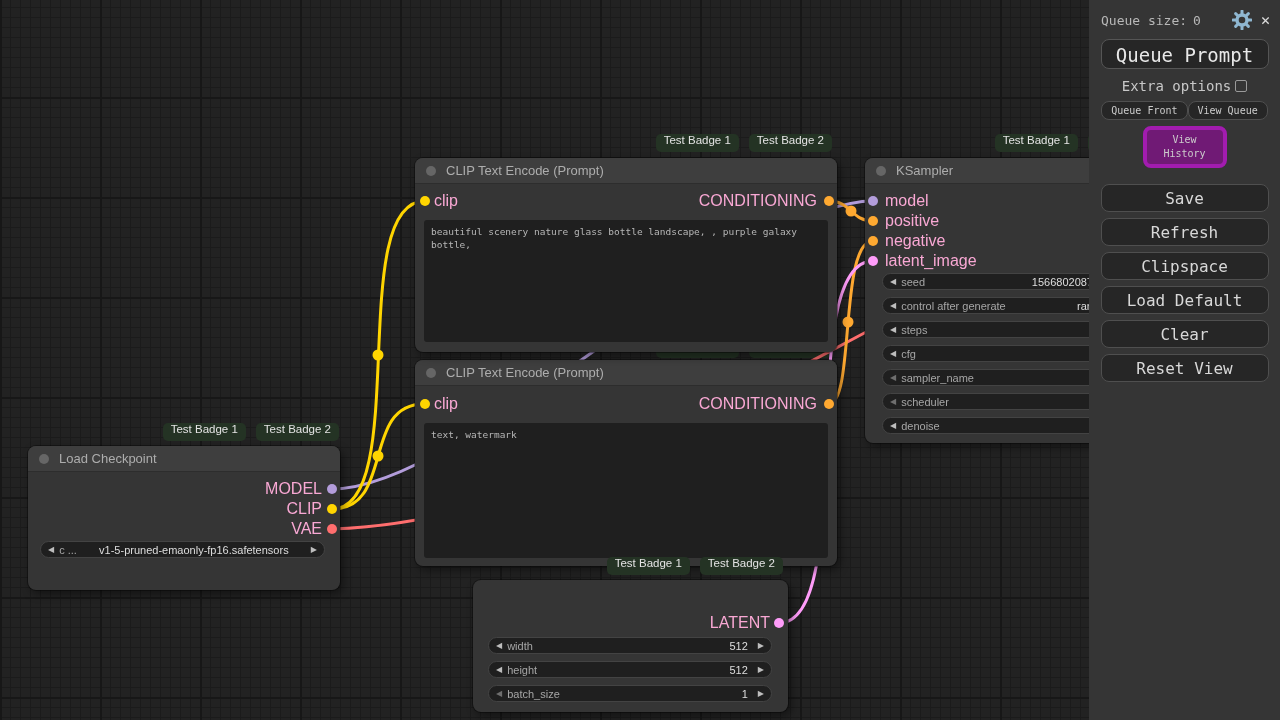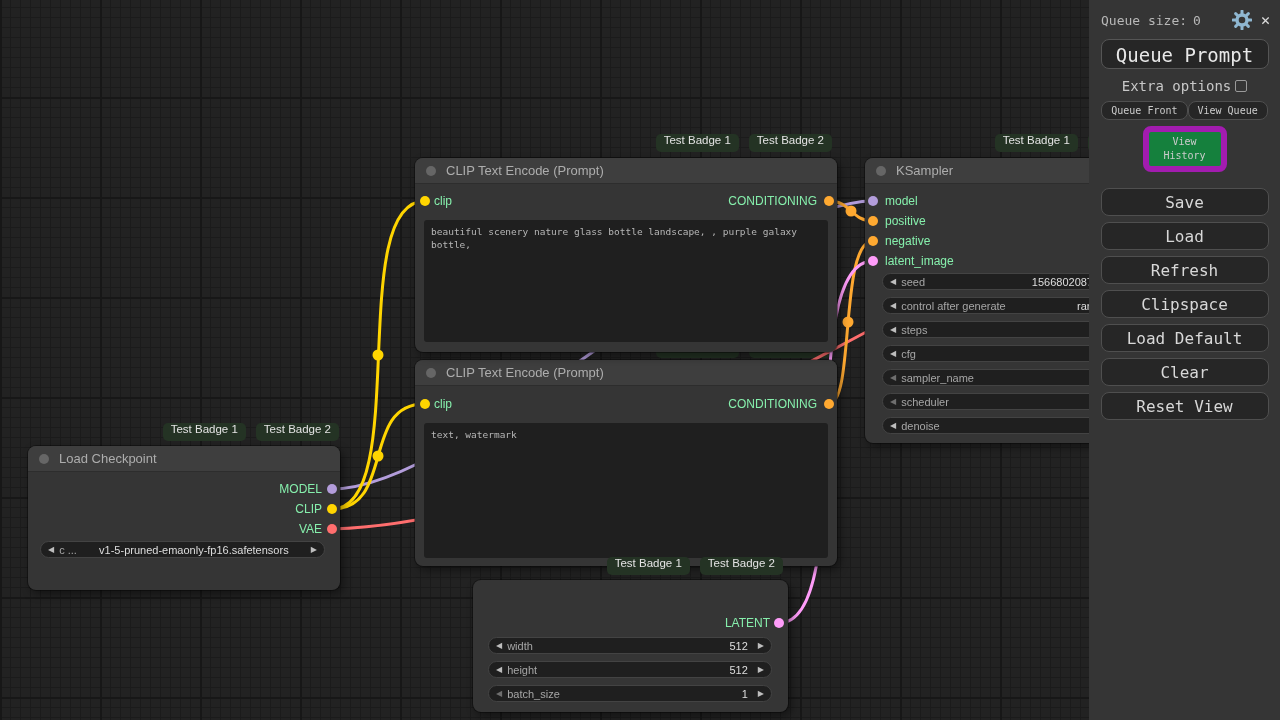--- a/index.html
+++ b/index.html
@@ -89,7 +89,7 @@
     font:10px "DejaVu Sans Mono",monospace;padding:3px 9px;cursor:pointer;white-space:nowrap;
   }
   .vh-btn{
-    display:block;margin:6px auto 0 auto;width:84px;background:#15803d;border:6px solid #a21caf;
+    display:block;margin:6px auto 0 auto;width:84px;background:#701a75;border:4px solid #a21caf;
     border-radius:8px;color:#cccccc;font:10px/14px "DejaVu Sans Mono",monospace;
     text-align:center;padding:3px 6px;cursor:pointer;
   }

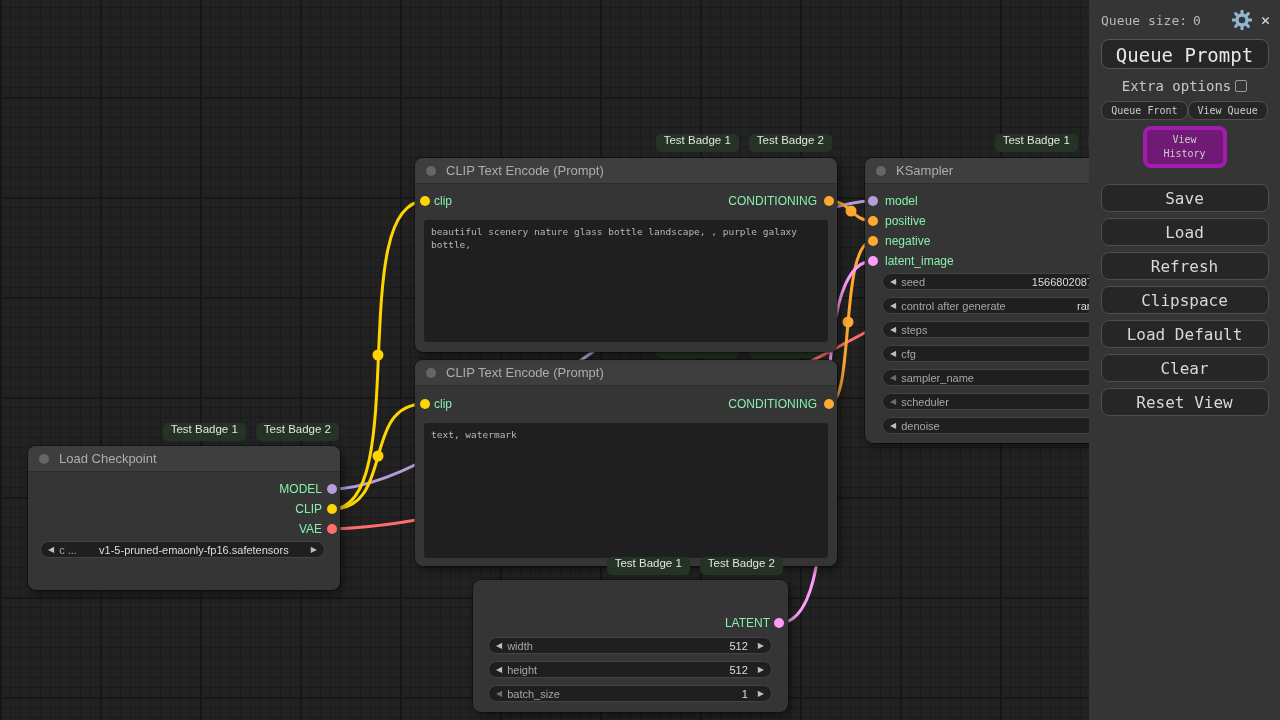--- a/index.html
+++ b/index.html
@@ -40,7 +40,7 @@
   .dot-vae{background:#FF6E6E;}
   .dot-cond{background:#FFA931;}
   .dot-latent{background:#FF9CF9;}
-  .slot-label{position:absolute;color:#86efac;font-size:12px;line-height:14px;white-space:nowrap;}
+  .slot-label{position:absolute;color:#f9a8d4;font-size:16px;line-height:14px;white-space:nowrap;}
   .slot-label.out{text-align:right;}
 
   .node-text{

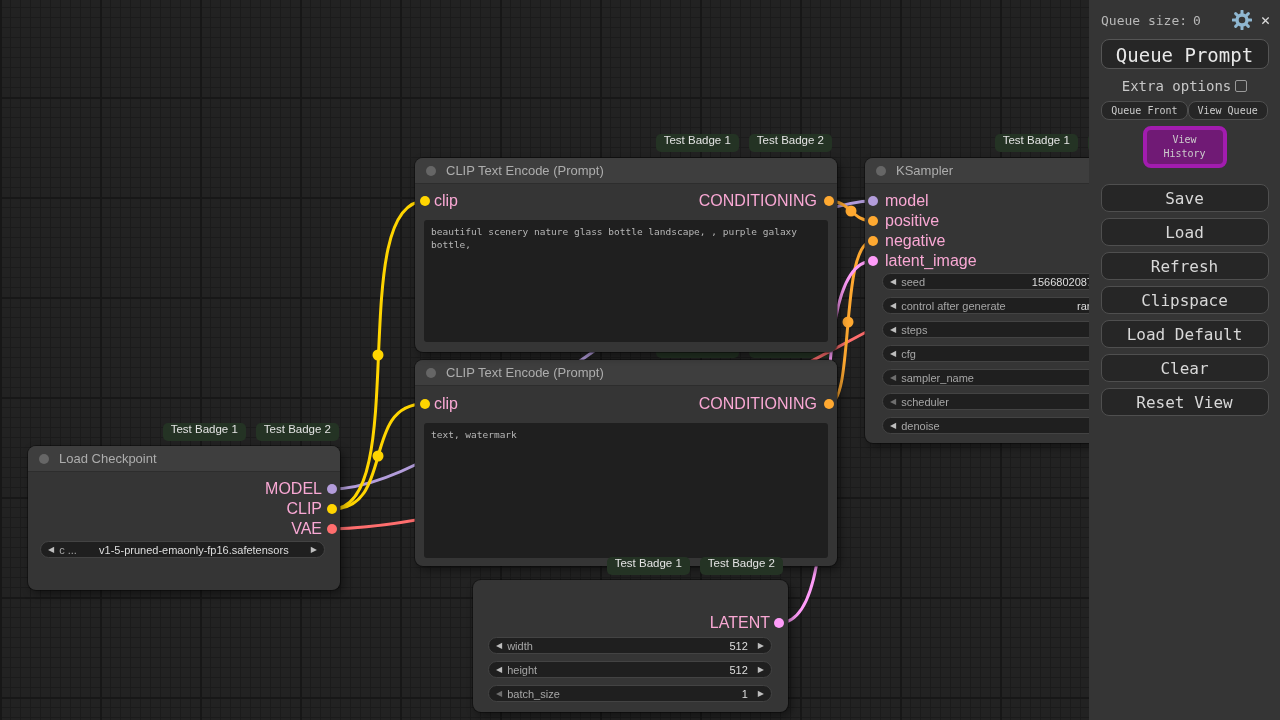--- a/index.html
+++ b/index.html
@@ -297,7 +297,6 @@
   </div>
   <button class="vh-btn">View History</button>
   <button class="main-btn first">Save</button>
-  <button class="main-btn">Load</button>
   <button class="main-btn">Refresh</button>
   <button class="main-btn">Clipspace</button>
   <button class="main-btn">Load Default</button>

